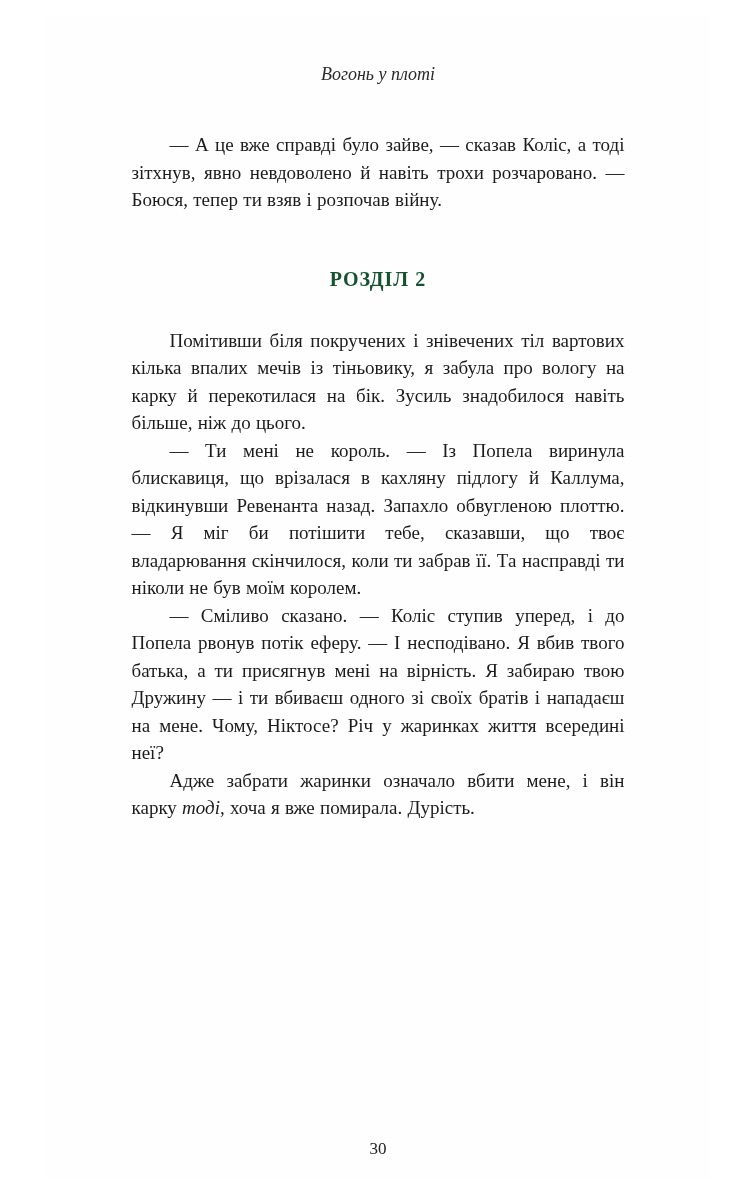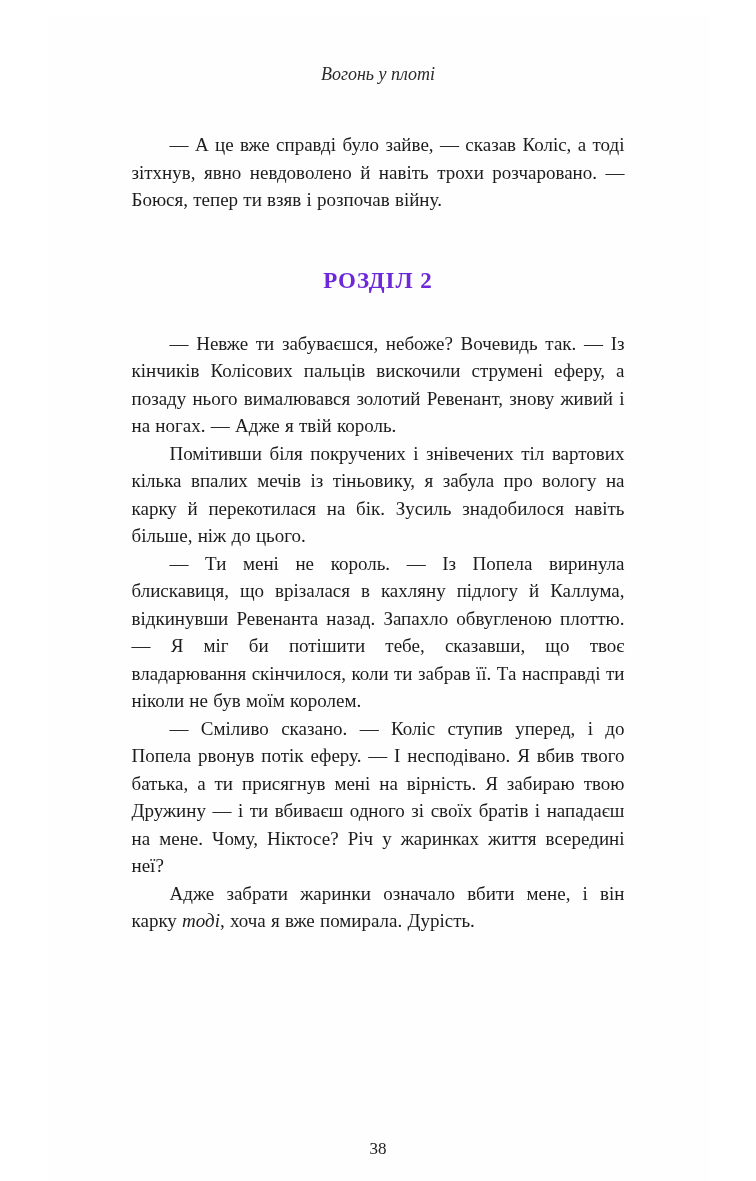--- a/index.html
+++ b/index.html
@@ -31,11 +31,11 @@
   }
   .chapter-title {
     text-align: center;
-    font-size: 23px;
+    font-size: 20px;
     font-weight: bold;
     letter-spacing: 1px;
     margin: 54px 0 36px 0;
-    color: #6d28d9;
+    color: #14532d;
   }
   .para {
     margin: 0;

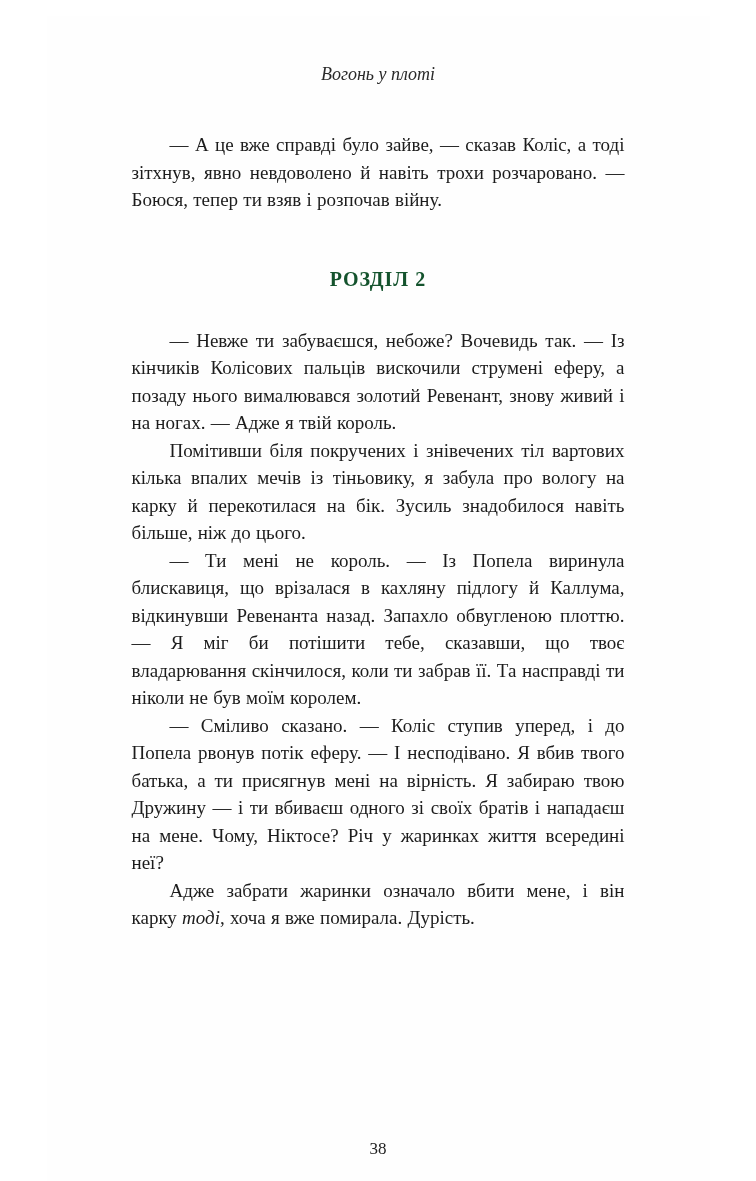--- a/index.html
+++ b/index.html
@@ -75,7 +75,6 @@
   <h1 class="chapter-title">РОЗДІЛ 2</h1>
 
   <div class="body-block">
-      <p class="para indent"><span>— Невже ти забуваєшся, небоже? Вочевидь так. — Із кінчиків Колісових пальців вискочили струмені еферу, а позаду нього вималювався золотий Ревенант, знову живий і на ногах. — Адже я твій король.</span></p>
       <p class="para indent"><span>Помітивши біля покручених і знівечених тіл вартових кілька впалих мечів із тіньовику, я забула про вологу на карку й перекотилася на бік. Зусиль знадобилося навіть більше, ніж до цього.</span></p>
       <p class="para indent"><span>— Ти мені не король. — Із Попела виринула блискавиця, що врізалася в кахляну підлогу й Каллума, відкинувши Ревенанта назад. Запахло обвугленою плоттю. — Я міг би потішити тебе, сказавши, що твоє владарювання скінчилося, коли ти забрав її. Та насправді ти ніколи не був моїм королем.</span></p>
       <p class="para indent"><span>— Сміливо сказано. — Коліс ступив уперед, і до Попела рвонув потік еферу. — І несподівано. Я вбив твого батька, а ти присягнув мені на вірність. Я забираю твою Дружину — і ти вбиваєш одного зі своїх братів і нападаєш на мене. Чому, Ніктосе? Річ у жаринках життя всередині неї?</span></p>

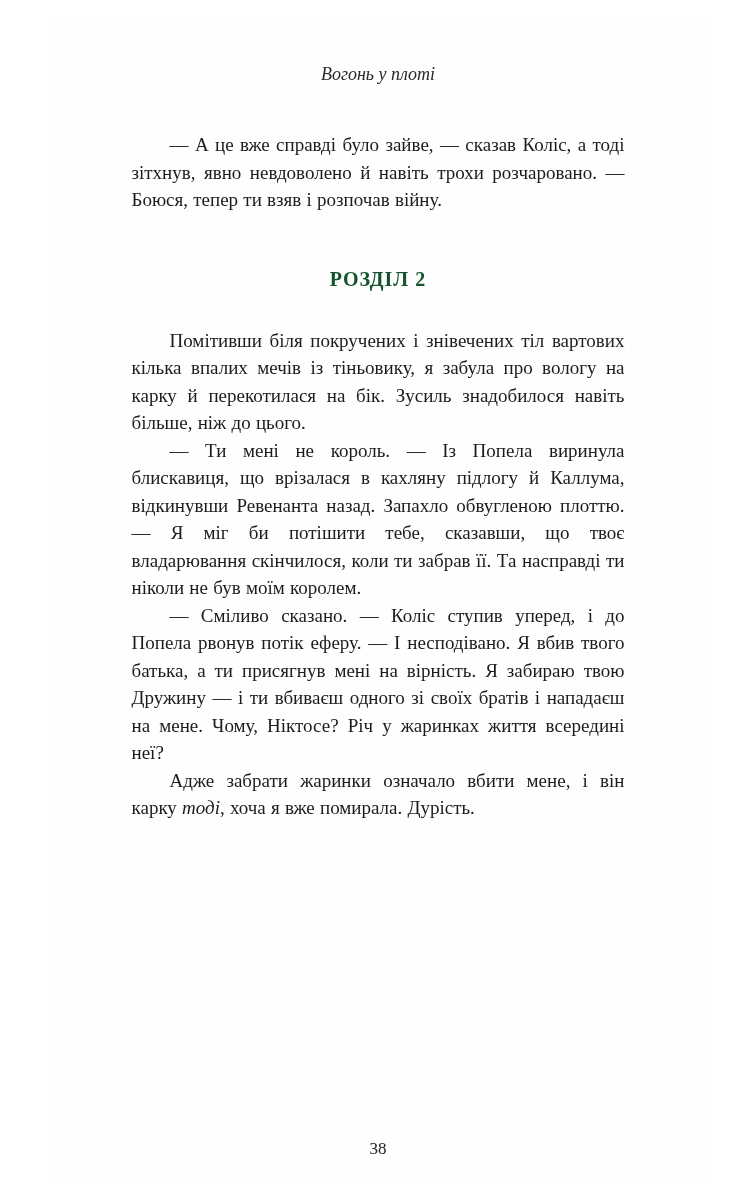--- a/index.html
+++ b/index.html
@@ -81,7 +81,7 @@
       <p class="para indent"><span>Адже забрати жаринки означало вбити мене, і він карку </span><em>тоді</em><span>, хоча я вже помирала. Дурість.</span></p>
     </div>
 
-  <div class="page-number">38</div>
+  <div class="page-number">30</div>
 
 </div>
 

